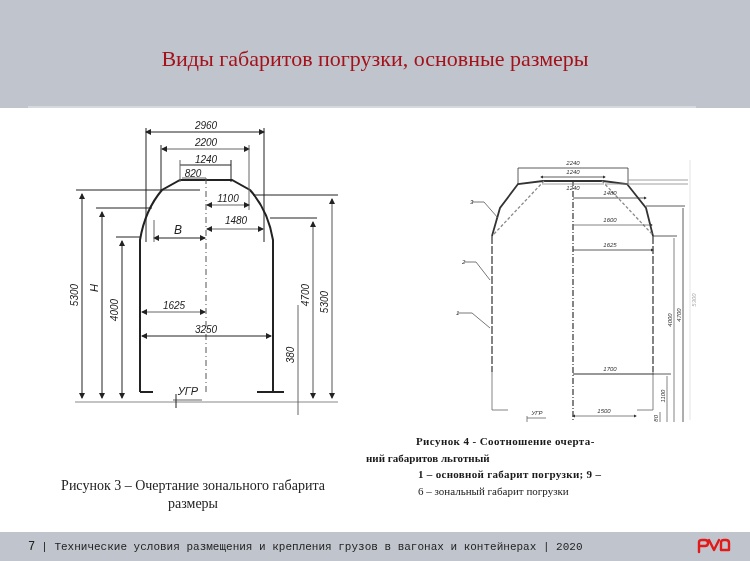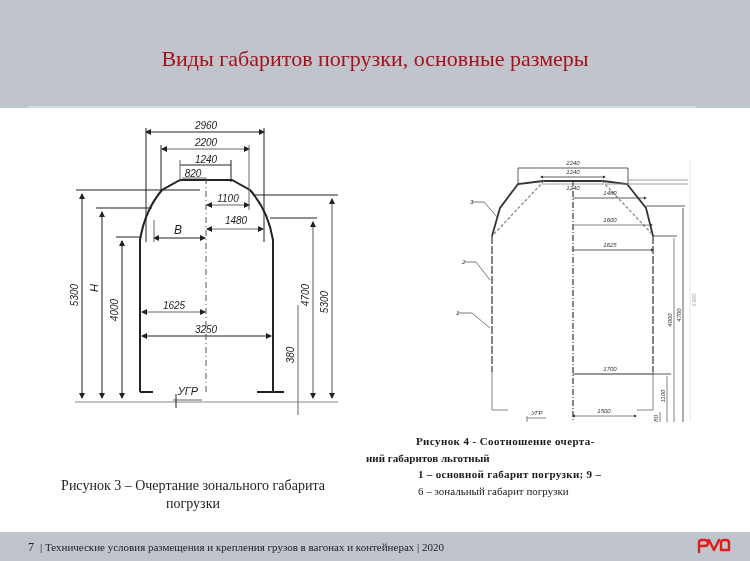--- a/index.html
+++ b/index.html
@@ -108,7 +108,7 @@
 
 <div class="caption-left">
   <div>Рисунок 3 – Очертание зонального габарита</div>
-  <div>погрузки</div>
+  <div>размеры</div>
 </div>
 
 <div class="fig" style="left:380px; top:150px; width:320px; height:272px;">

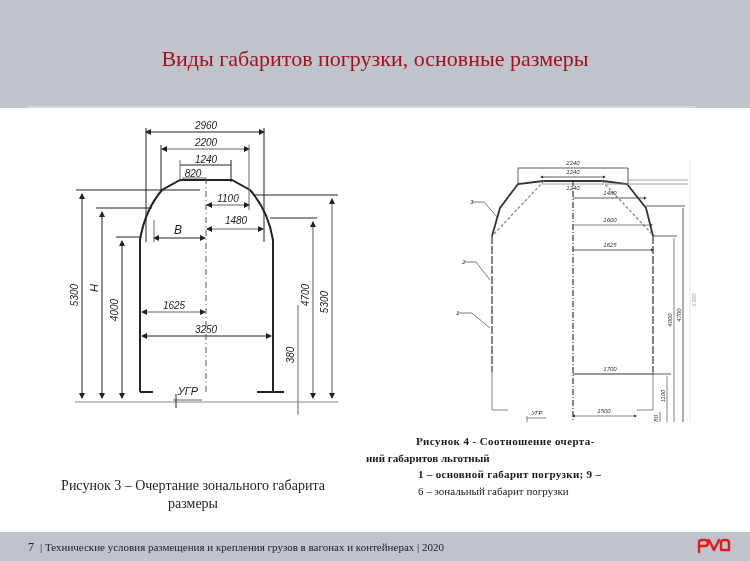--- a/index.html
+++ b/index.html
@@ -16,7 +16,7 @@
     .caption-right .l3 { padding-left: 52px; letter-spacing: 0.3px; }
     .caption-right .l5 { padding-left: 52px; font-weight: normal; }
     .footer { position: absolute; left: 0; top: 532px; width: 750px; height: 29px; background: #c0c5cd; }
-    .footer-text { position: absolute; left: 28px; top: 8px; font-size: 11px; color: #222; font-family: Liberation Serif, serif; white-space: nowrap; }
+    .footer-text { position: absolute; left: 28px; top: 8px; font-size: 11px; color: #222; font-family: Liberation Mono, monospace; white-space: nowrap; }
     .footer-text .num { font-size: 12px; margin-right: 6px; }
     .logo { position: absolute; left: 697px; top: 6px; width: 34px; height: 16px; }
   </style>

